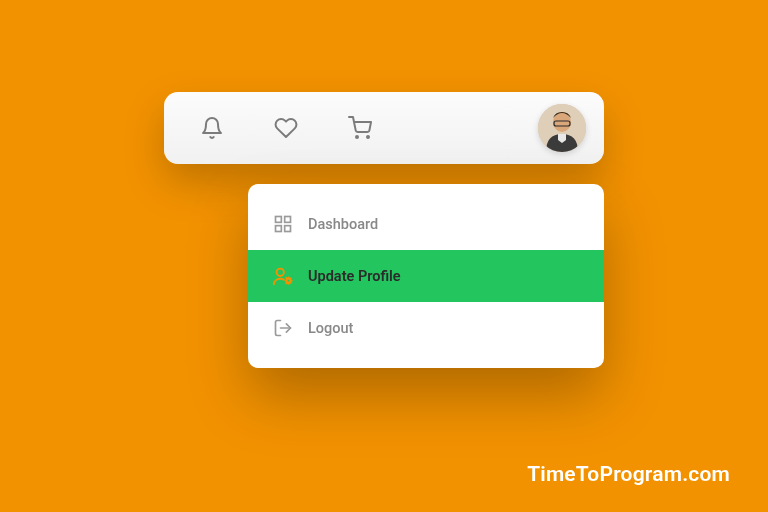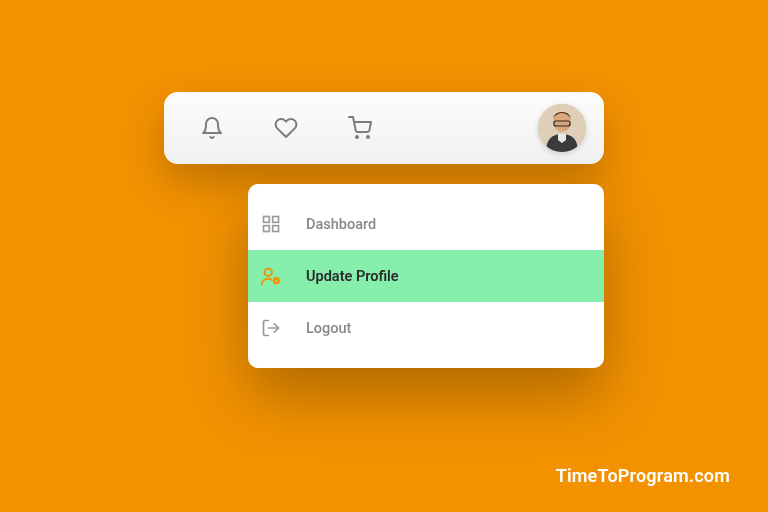--- a/index.html
+++ b/index.html
@@ -60,8 +60,8 @@
     display: flex;
     align-items: center;
     height: 52px;
-    padding: 0 12px;
-    gap: 24px;
+    padding: 0 24px;
+    gap: 14px;
     cursor: pointer;
     color: #888888;
     font-size: 14.5px;

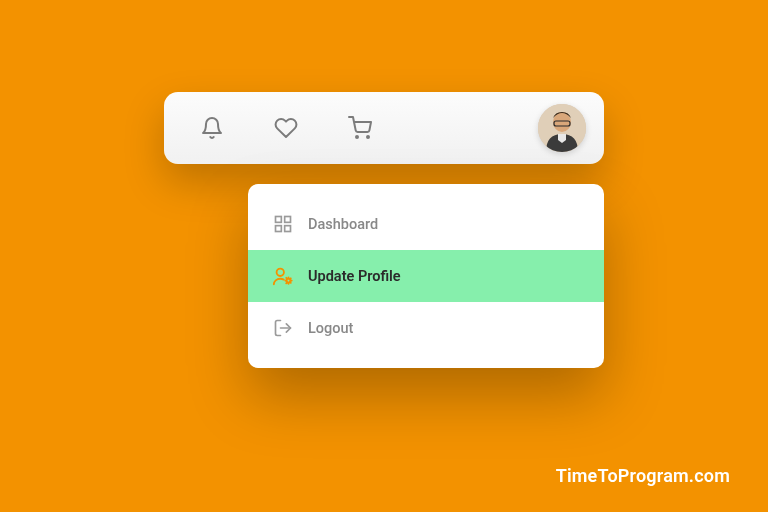--- a/index.html
+++ b/index.html
@@ -76,7 +76,7 @@
     color: #9a9a9a;
   }
   .menu-item.active {
-    background: #86efac;
+    background: #22c55e;
     color: #2b2b2b;
     font-weight: 600;
   }

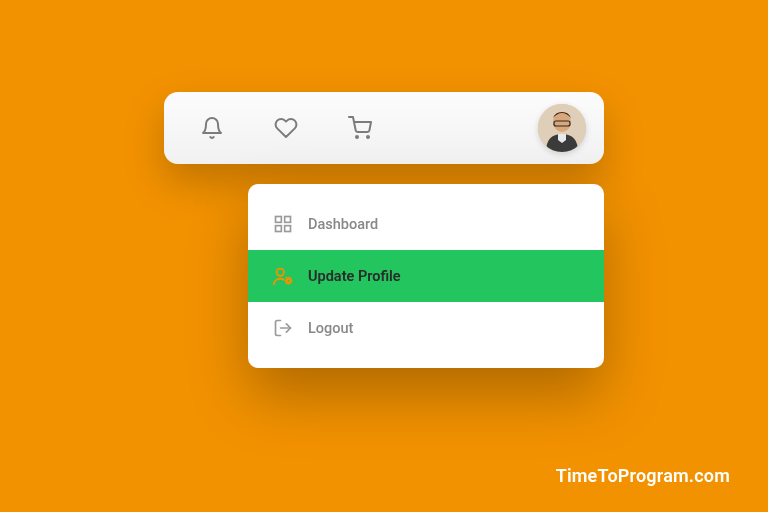--- a/index.html
+++ b/index.html
@@ -86,7 +86,7 @@
     right: 38px;
     bottom: 26px;
     color: #ffffff;
-    font-size: 18px;
+    font-size: 21px;
     font-weight: 600;
     letter-spacing: 0.2px;
     margin-top: 40px;

